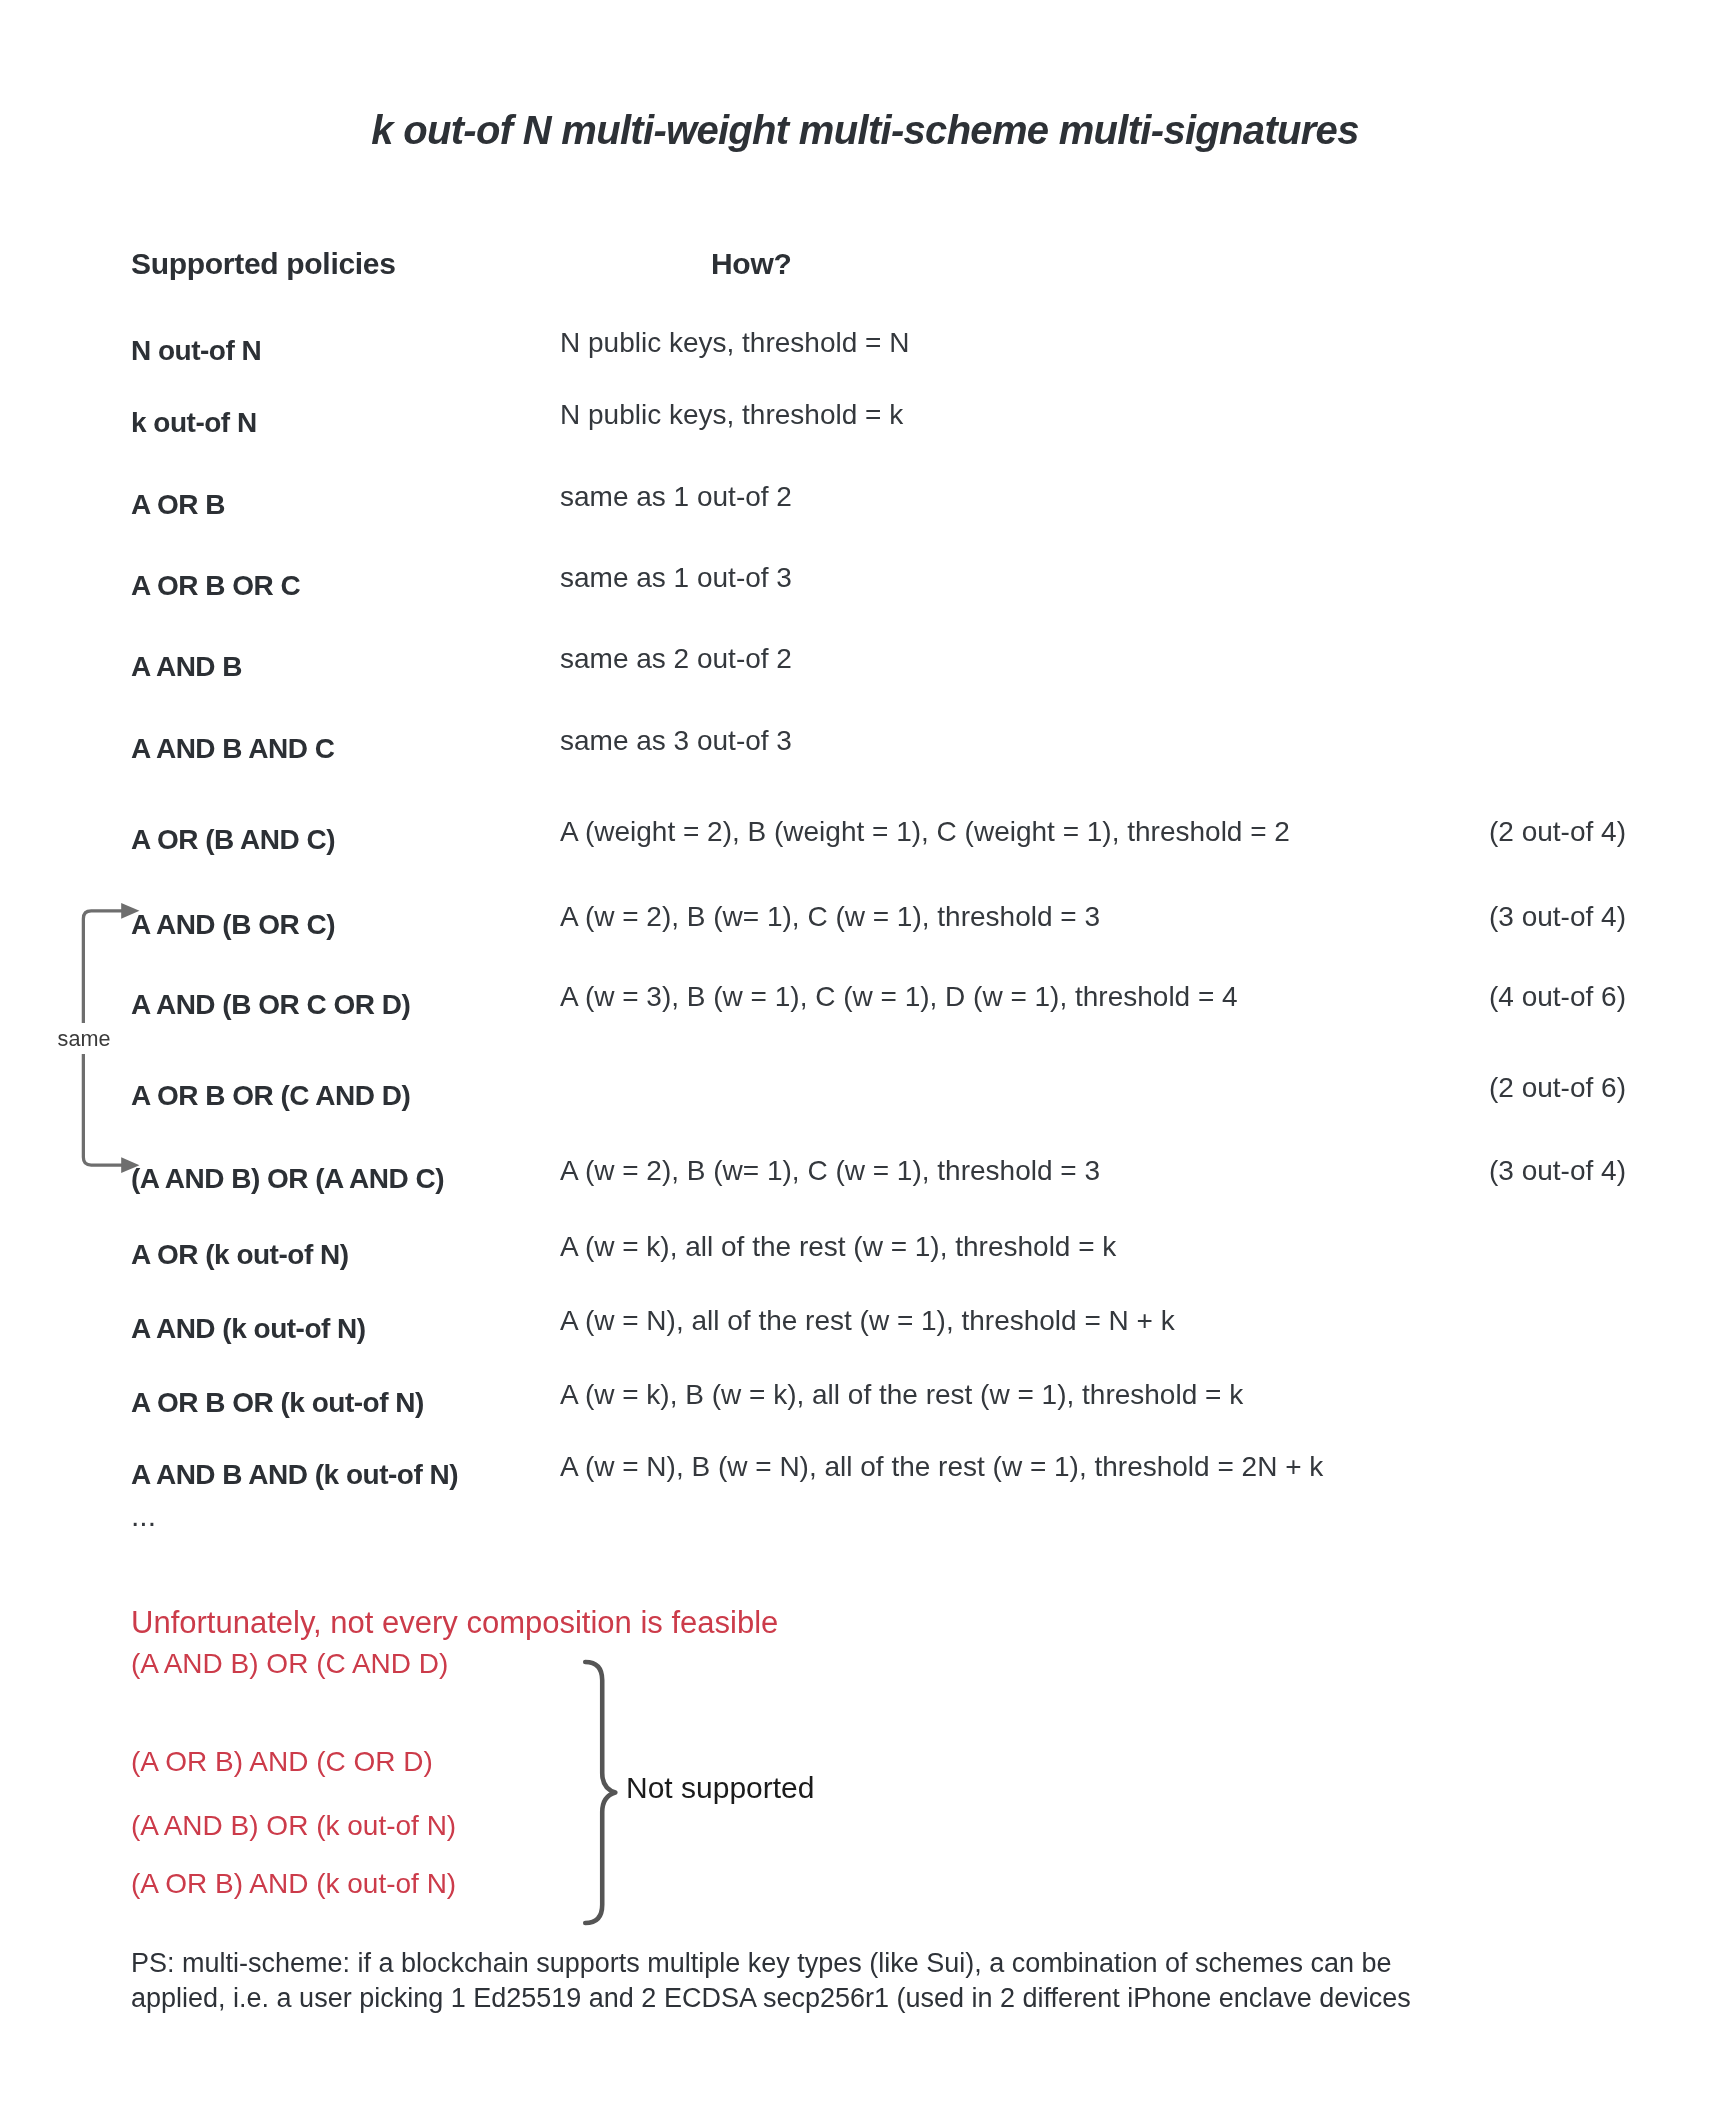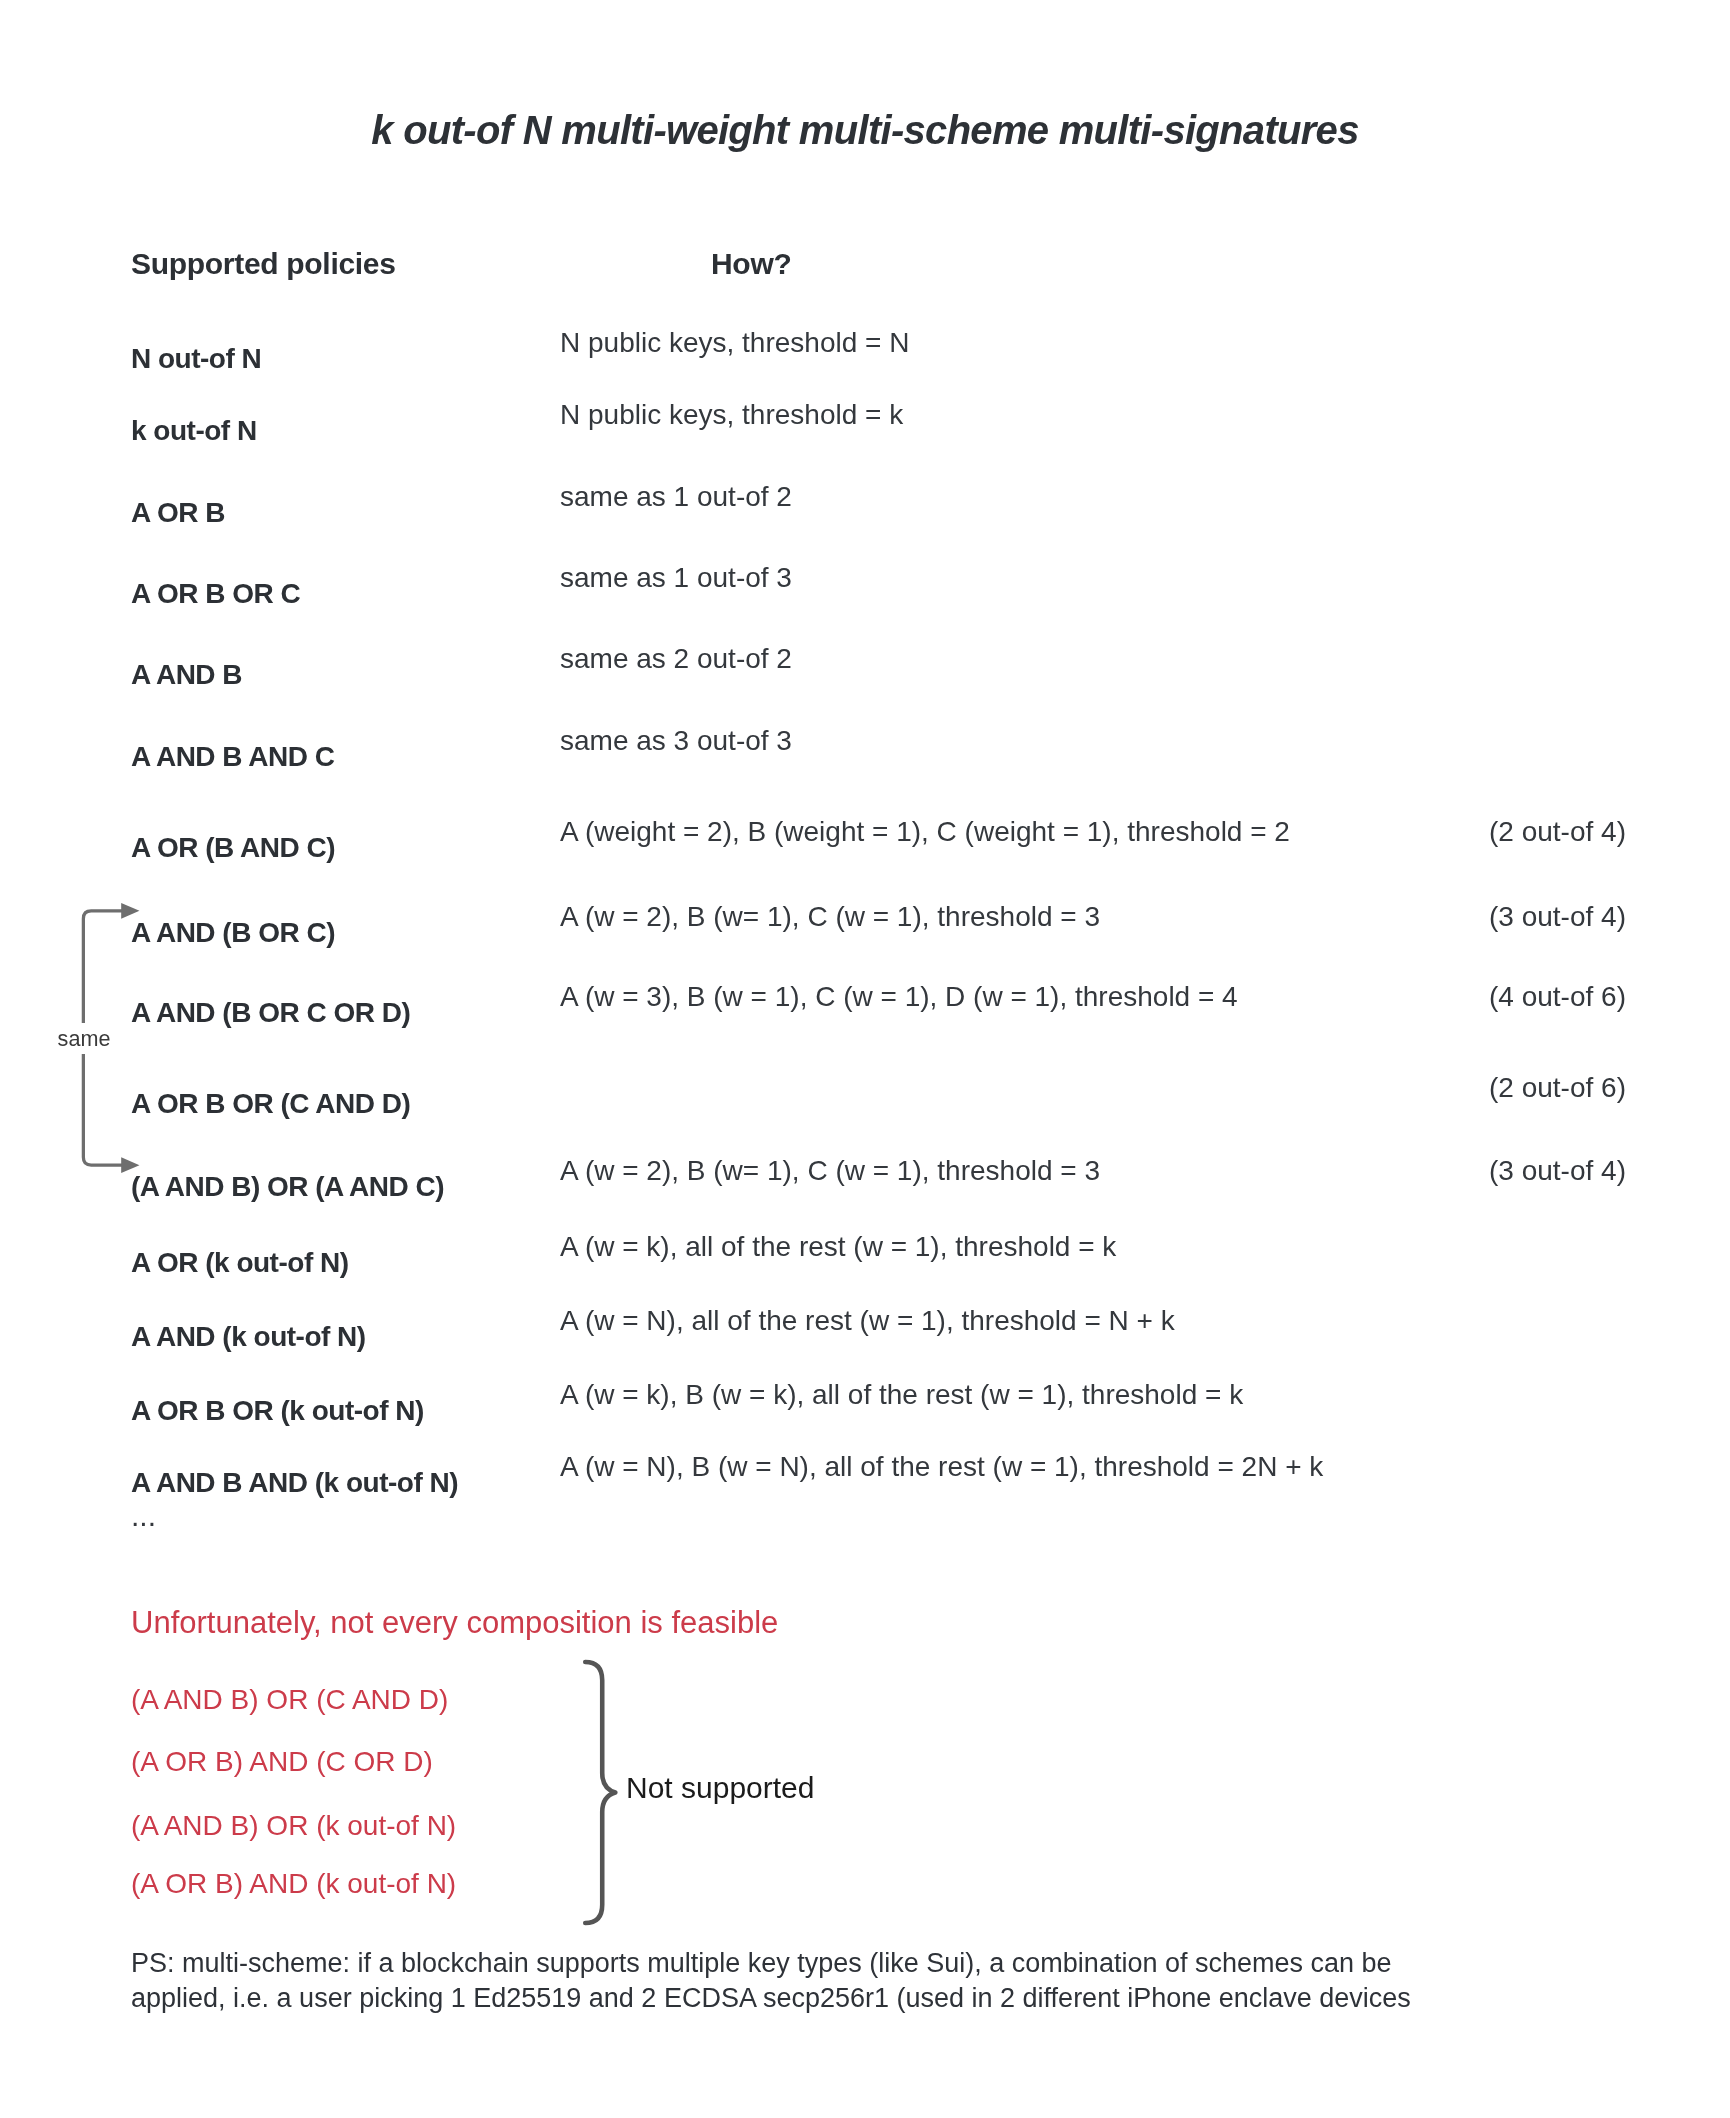--- a/index.html
+++ b/index.html
@@ -25,7 +25,7 @@
   }
   .row{left:0;top:0;width:1730px;height:37px;}
   .policy{
-    position:absolute;left:131px;top:16px;
+    position:absolute;left:131px;top:8px;
     font-size:28px;font-weight:700;color:#2c3035;letter-spacing:-0.5px;
     white-space:nowrap;
   }

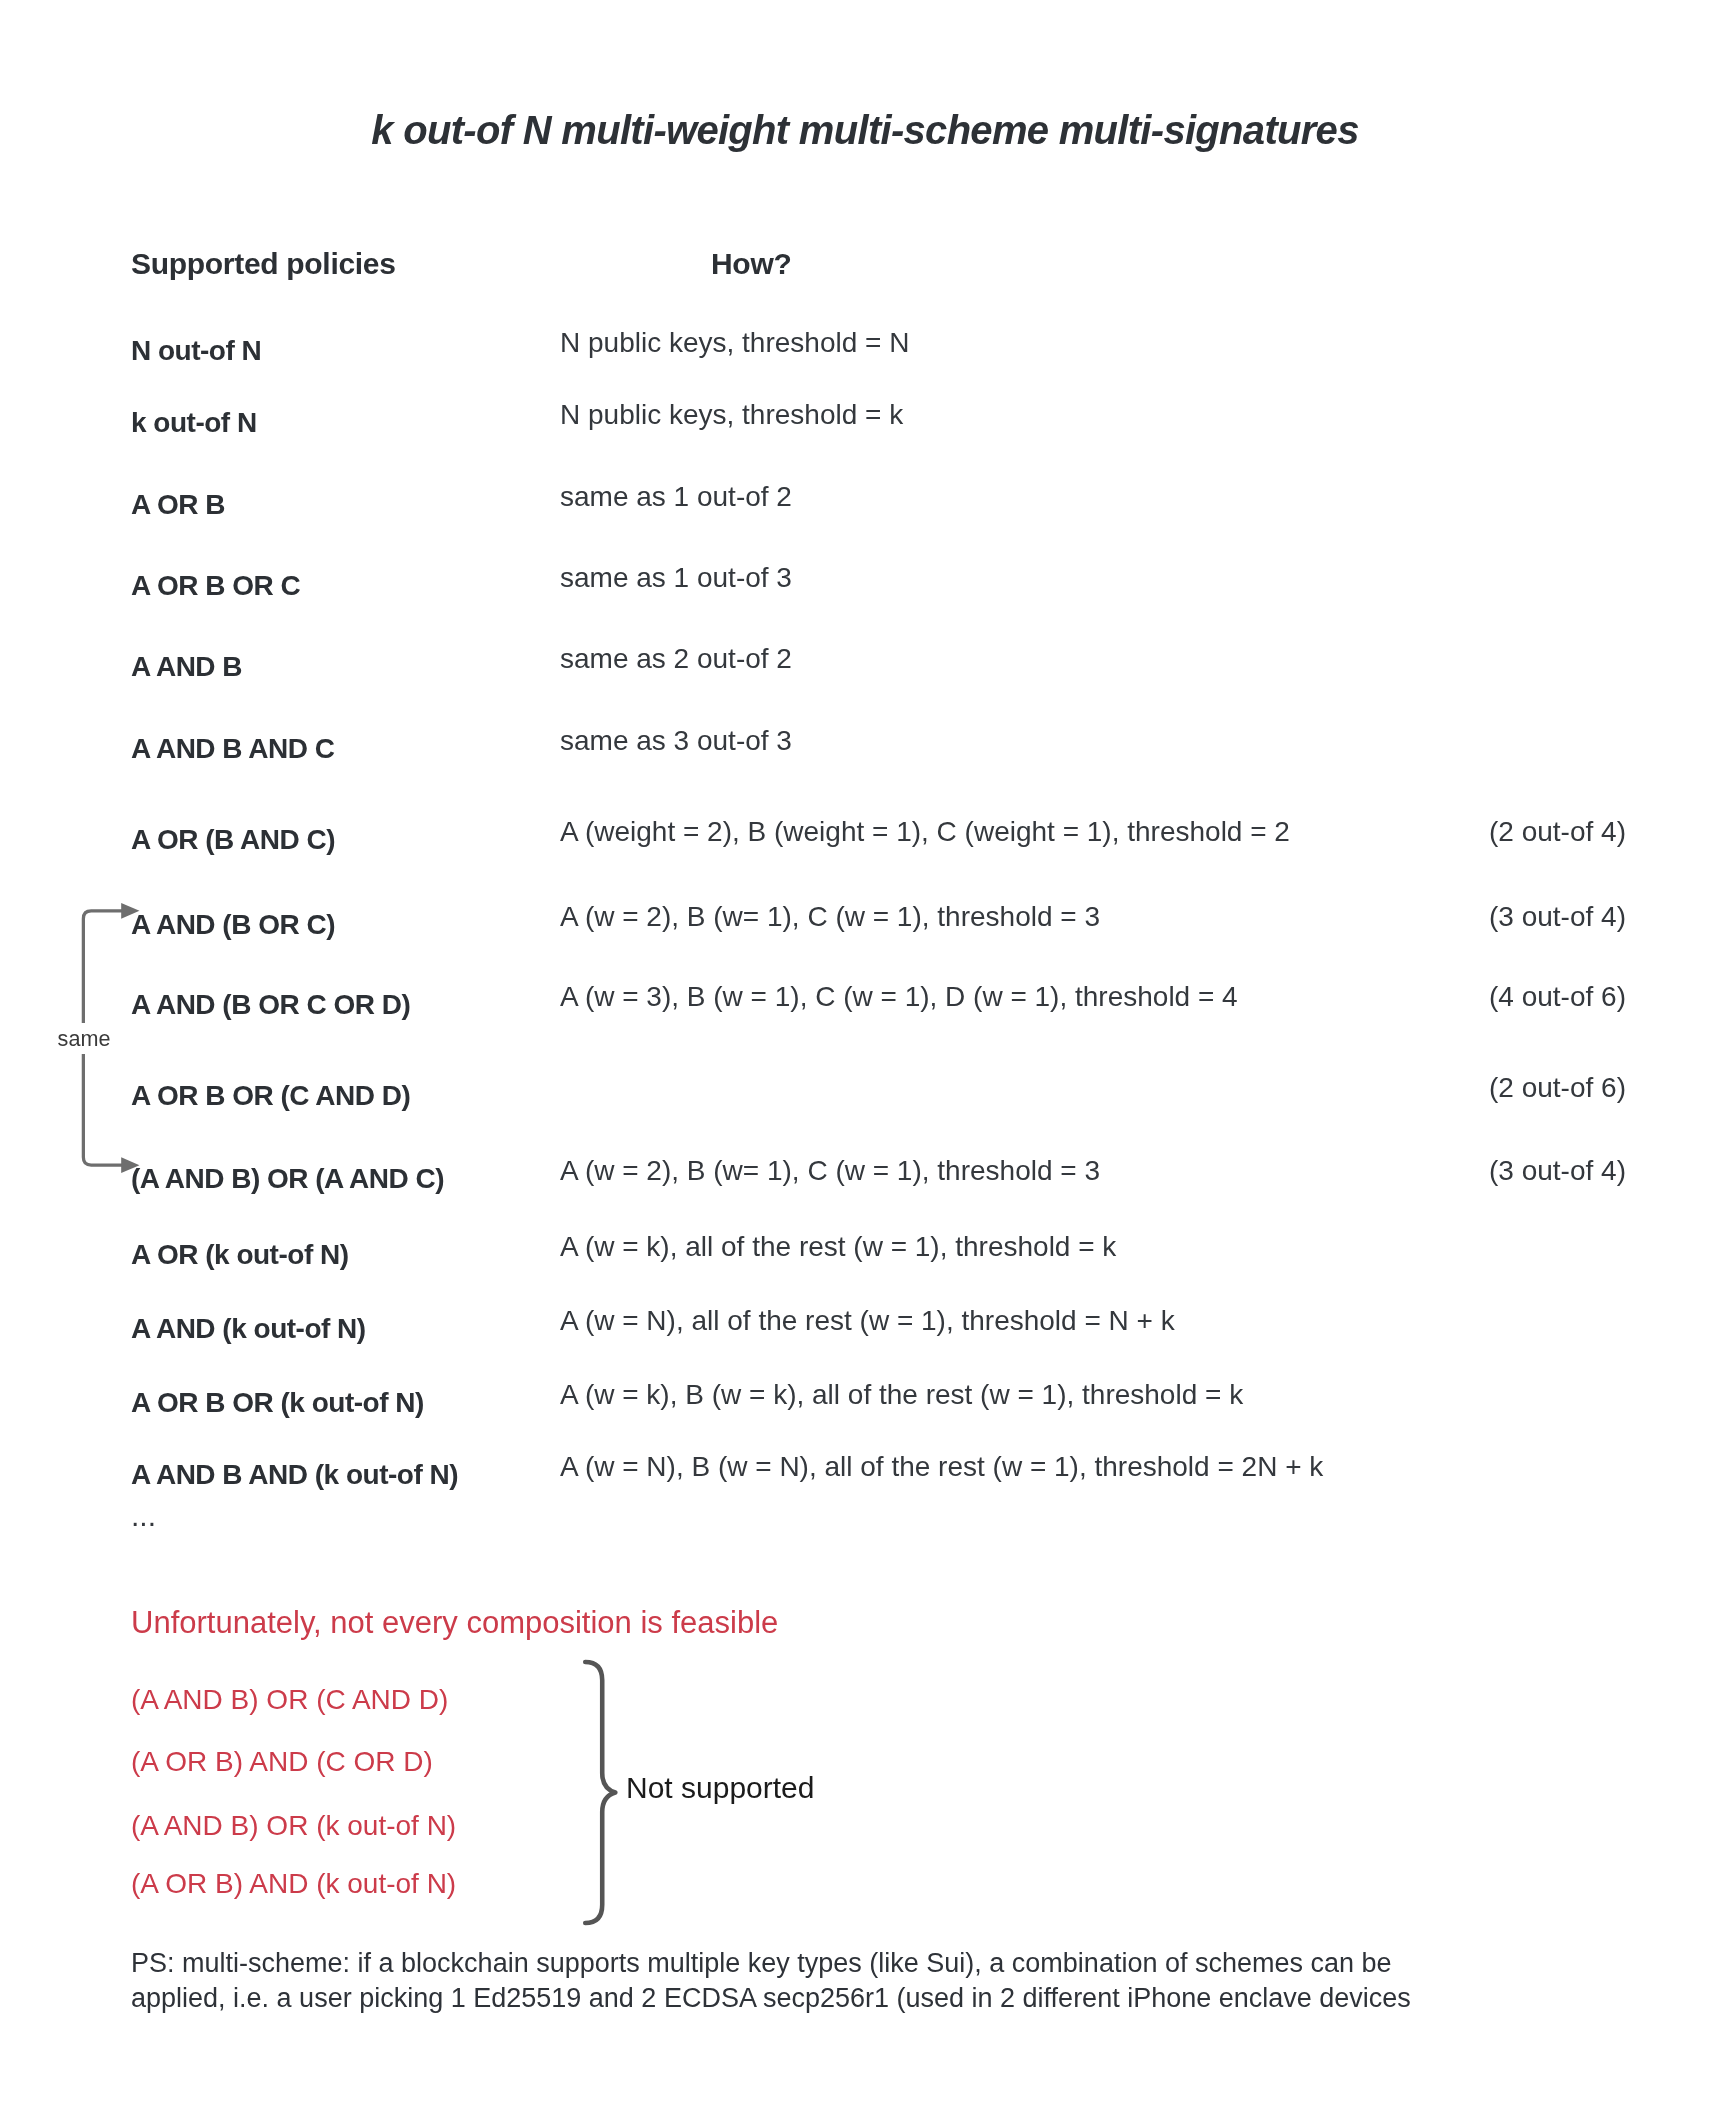--- a/index.html
+++ b/index.html
@@ -165,7 +165,7 @@
 <div class="abs same-label">same</div>
 
 <div class="abs red-heading">Unfortunately, not every composition is feasible</div>
-<div class="abs red-item" style="top:1684px">(A AND B) OR (C AND D)</div>
+<div class="abs red-item" style="top:1648px">(A AND B) OR (C AND D)</div>
 <div class="abs red-item" style="top:1746px">(A OR B) AND (C OR D)</div>
 <div class="abs red-item" style="top:1810px">(A AND B) OR (k out-of N)</div>
 <div class="abs red-item" style="top:1868px">(A OR B) AND (k out-of N)</div>

